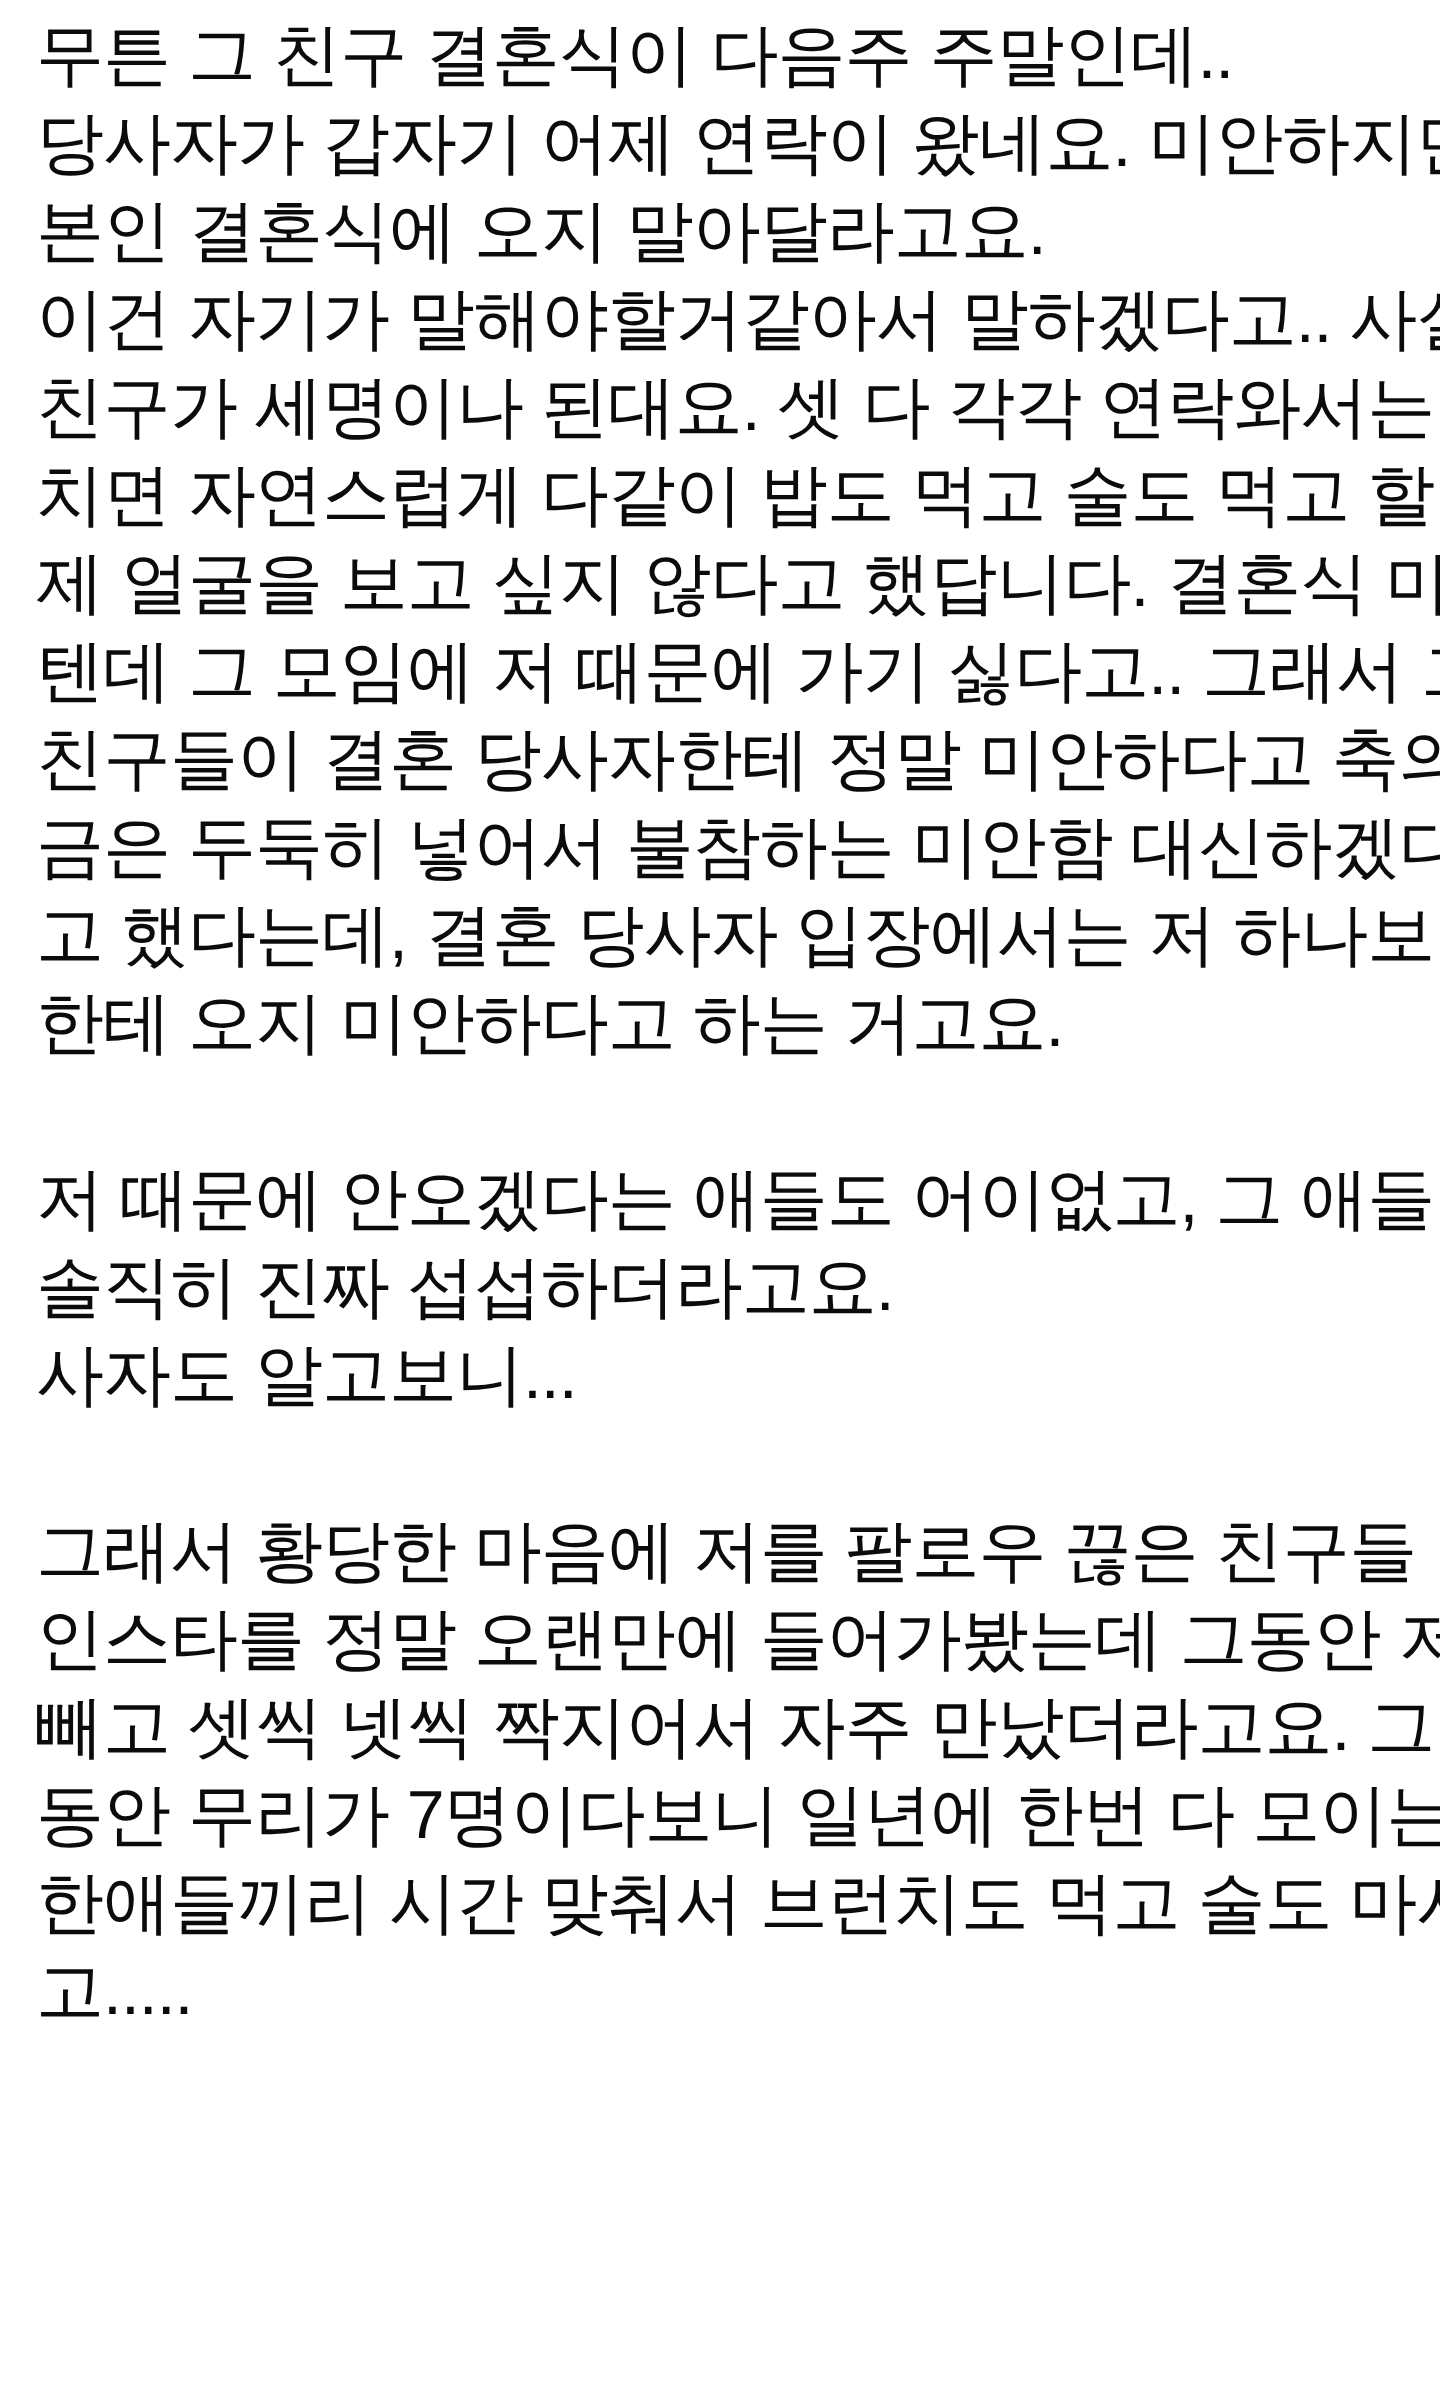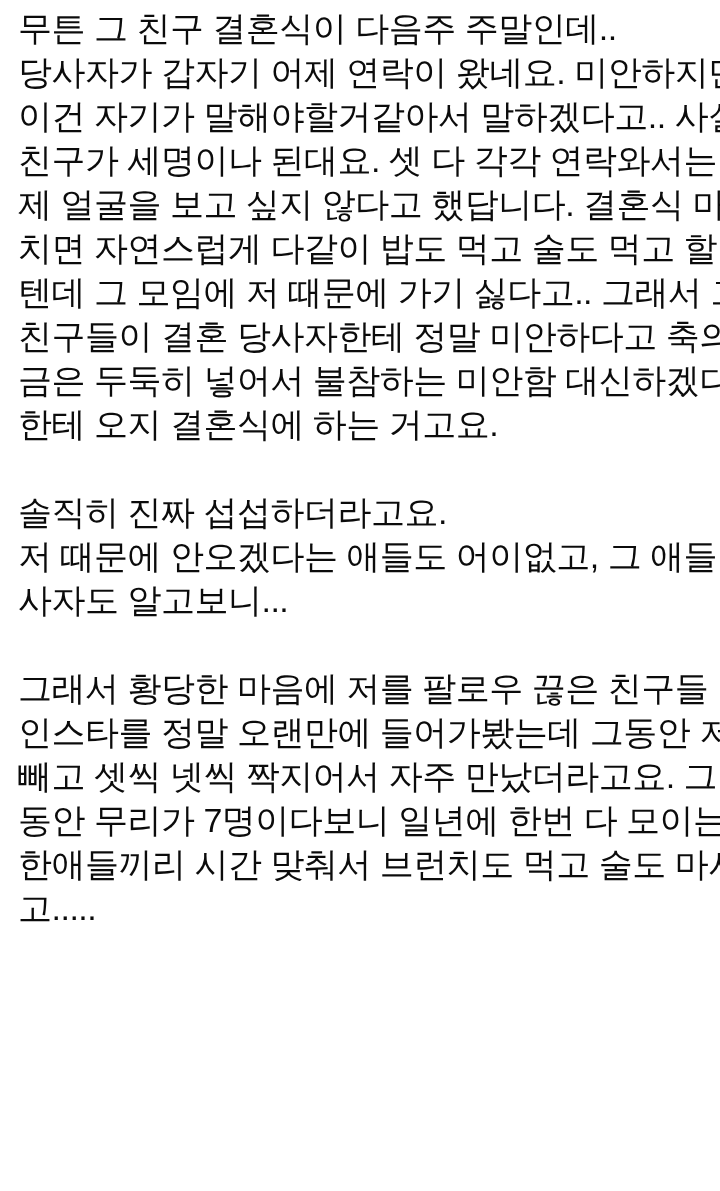--- a/index.html
+++ b/index.html
@@ -39,6 +39,7 @@
     <div class="paragraph">
       <div class="line">무튼 그 친구 결혼식이 다음주 주말인데..</div>
       <div class="line">당사자가 갑자기 어제 연락이 왔네요. 미안하지만</div>
+      <div class="line">본인 결혼식에 오지 말아달라고요.</div>
       <div class="line">이건 자기가 말해야할거같아서 말하겠다고.. 사실</div>
       <div class="line">친구가 세명이나 된대요. 셋 다 각각 연락와서는</div>
       <div class="line">제 얼굴을 보고 싶지 않다고 했답니다. 결혼식 마</div>

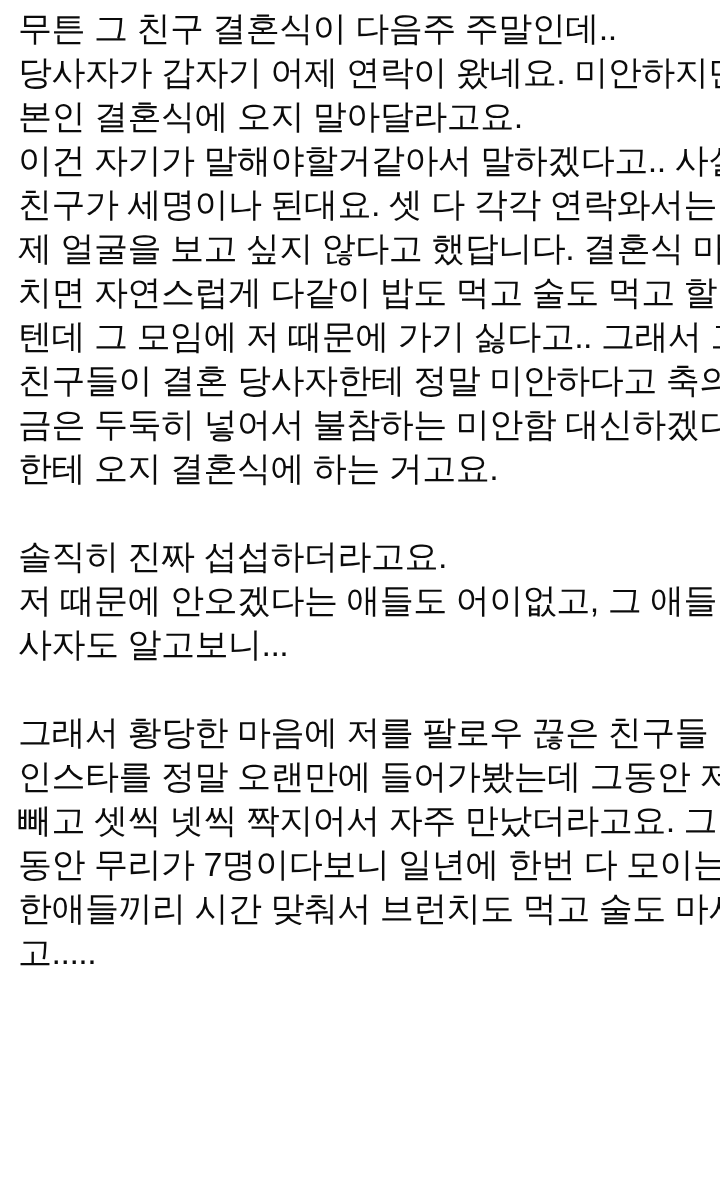--- a/index.html
+++ b/index.html
@@ -42,8 +42,8 @@
       <div class="line">본인 결혼식에 오지 말아달라고요.</div>
       <div class="line">이건 자기가 말해야할거같아서 말하겠다고.. 사실</div>
       <div class="line">친구가 세명이나 된대요. 셋 다 각각 연락와서는</div>
+      <div class="line">치면 자연스럽게 다같이 밥도 먹고 술도 먹고 할</div>
       <div class="line">제 얼굴을 보고 싶지 않다고 했답니다. 결혼식 마</div>
-      <div class="line">치면 자연스럽게 다같이 밥도 먹고 술도 먹고 할</div>
       <div class="line">텐데 그 모임에 저 때문에 가기 싫다고.. 그래서 그</div>
       <div class="line">친구들이 결혼 당사자한테 정말 미안하다고 축의</div>
       <div class="line">금은 두둑히 넣어서 불참하는 미안함 대신하겠다</div>

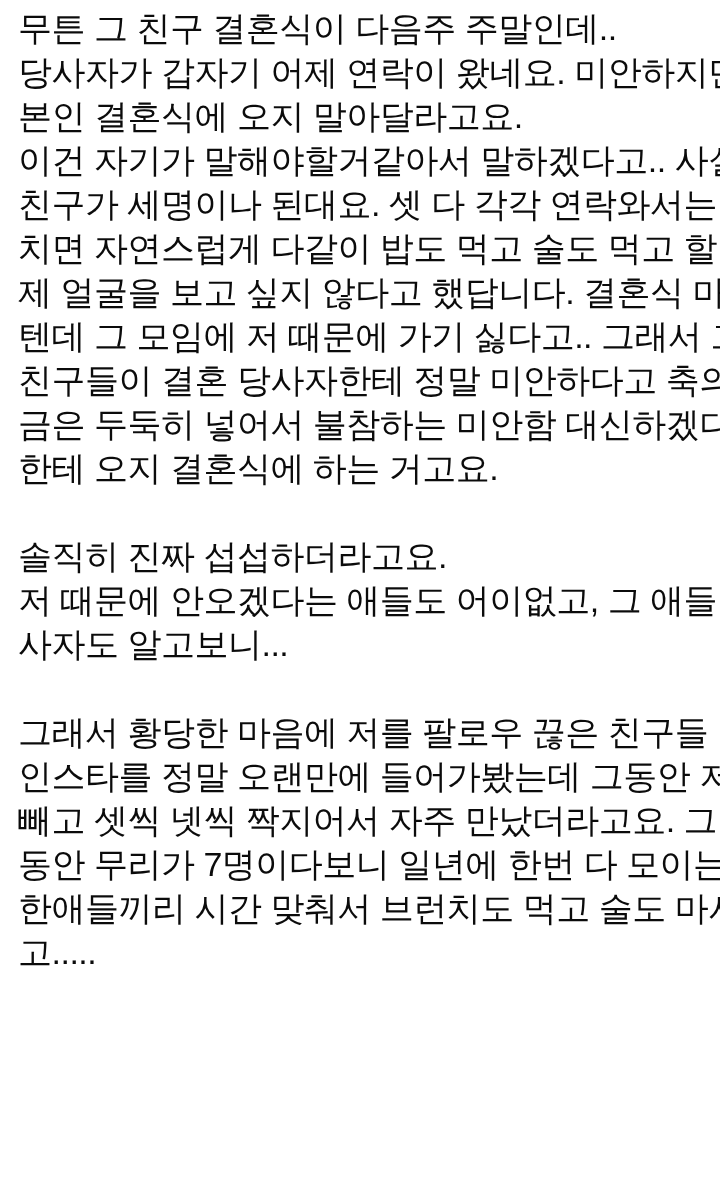--- a/index.html
+++ b/index.html
@@ -47,6 +47,7 @@
       <div class="line">텐데 그 모임에 저 때문에 가기 싫다고.. 그래서 그</div>
       <div class="line">친구들이 결혼 당사자한테 정말 미안하다고 축의</div>
       <div class="line">금은 두둑히 넣어서 불참하는 미안함 대신하겠다</div>
+      <div class="line">고 했다는데, 결혼 당사자 입장에서는 저 하나보</div>
       <div class="line">한테 오지 결혼식에 하는 거고요.</div>
     </div>
     <div class="paragraph">

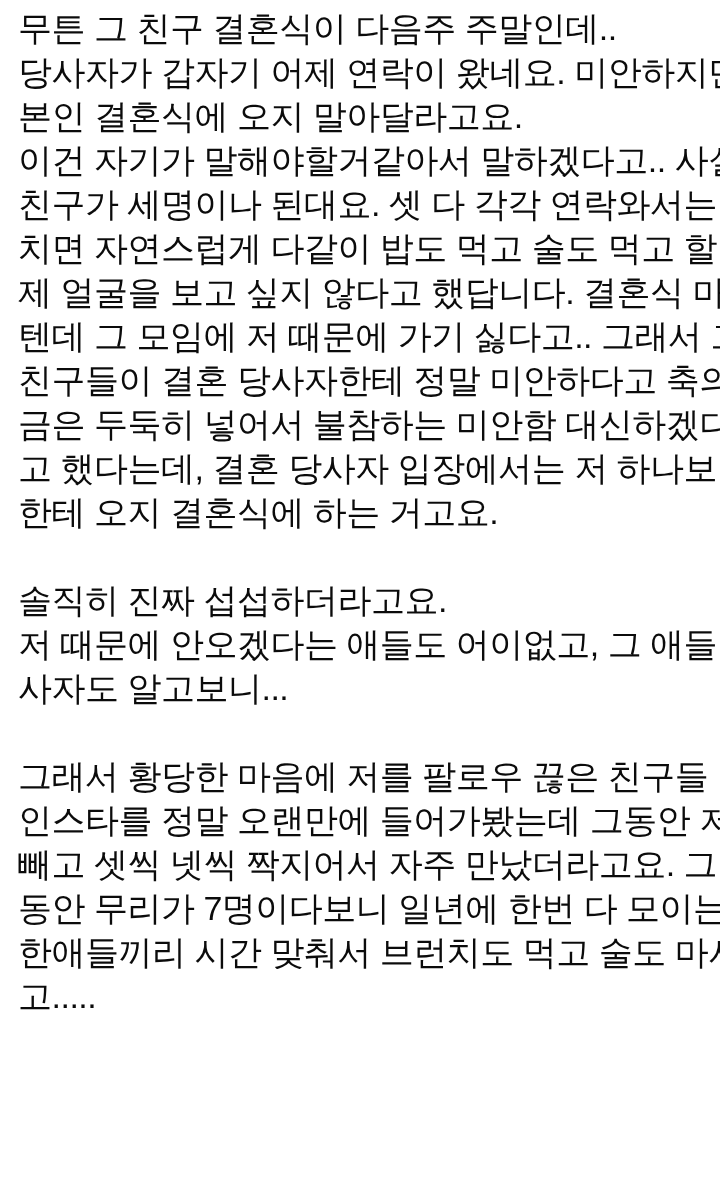--- a/index.html
+++ b/index.html
@@ -48,7 +48,7 @@
       <div class="line">친구들이 결혼 당사자한테 정말 미안하다고 축의</div>
       <div class="line">금은 두둑히 넣어서 불참하는 미안함 대신하겠다</div>
       <div class="line">고 했다는데, 결혼 당사자 입장에서는 저 하나보</div>
-      <div class="line">한테 오지 결혼식에 하는 거고요.</div>
+      <div class="line">한테 오지 미안하다고 하는 거고요.</div>
     </div>
     <div class="paragraph">
       <div class="line">솔직히 진짜 섭섭하더라고요.</div>

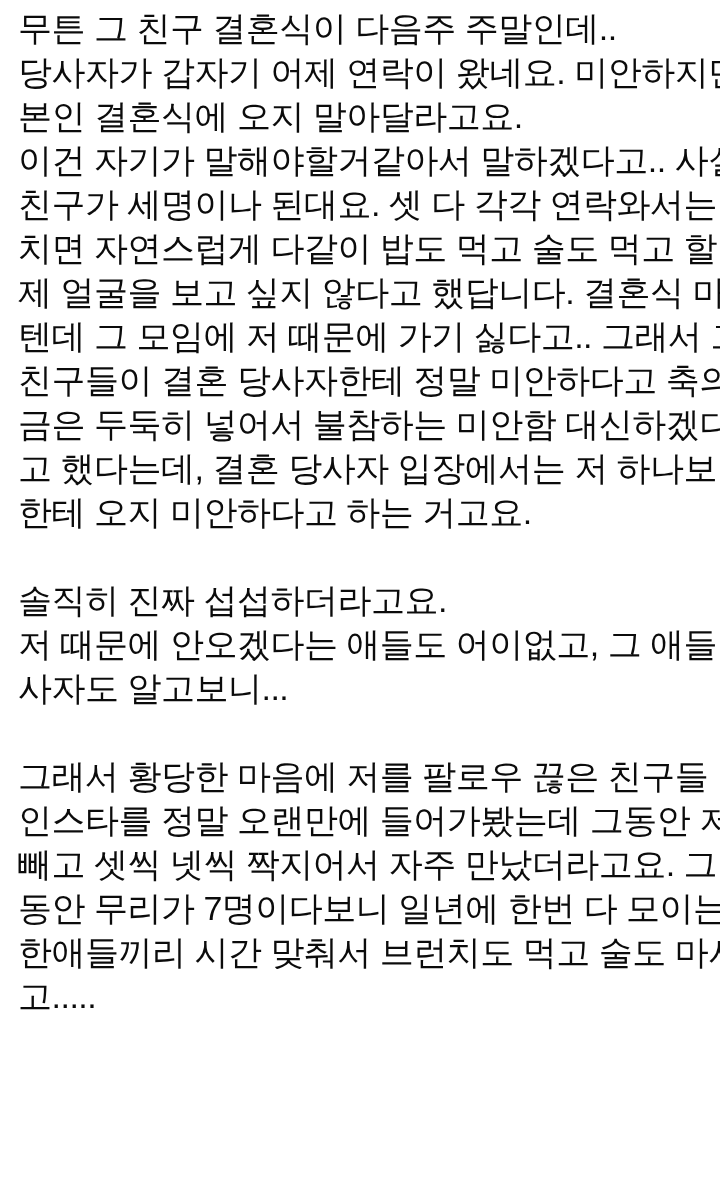--- a/index.html
+++ b/index.html
@@ -51,8 +51,8 @@
       <div class="line">한테 오지 미안하다고 하는 거고요.</div>
     </div>
     <div class="paragraph">
+      <div class="line">저 때문에 안오겠다는 애들도 어이없고, 그 애들</div>
       <div class="line">솔직히 진짜 섭섭하더라고요.</div>
-      <div class="line">저 때문에 안오겠다는 애들도 어이없고, 그 애들</div>
       <div class="line">사자도 알고보니...</div>
     </div>
     <div class="paragraph">

